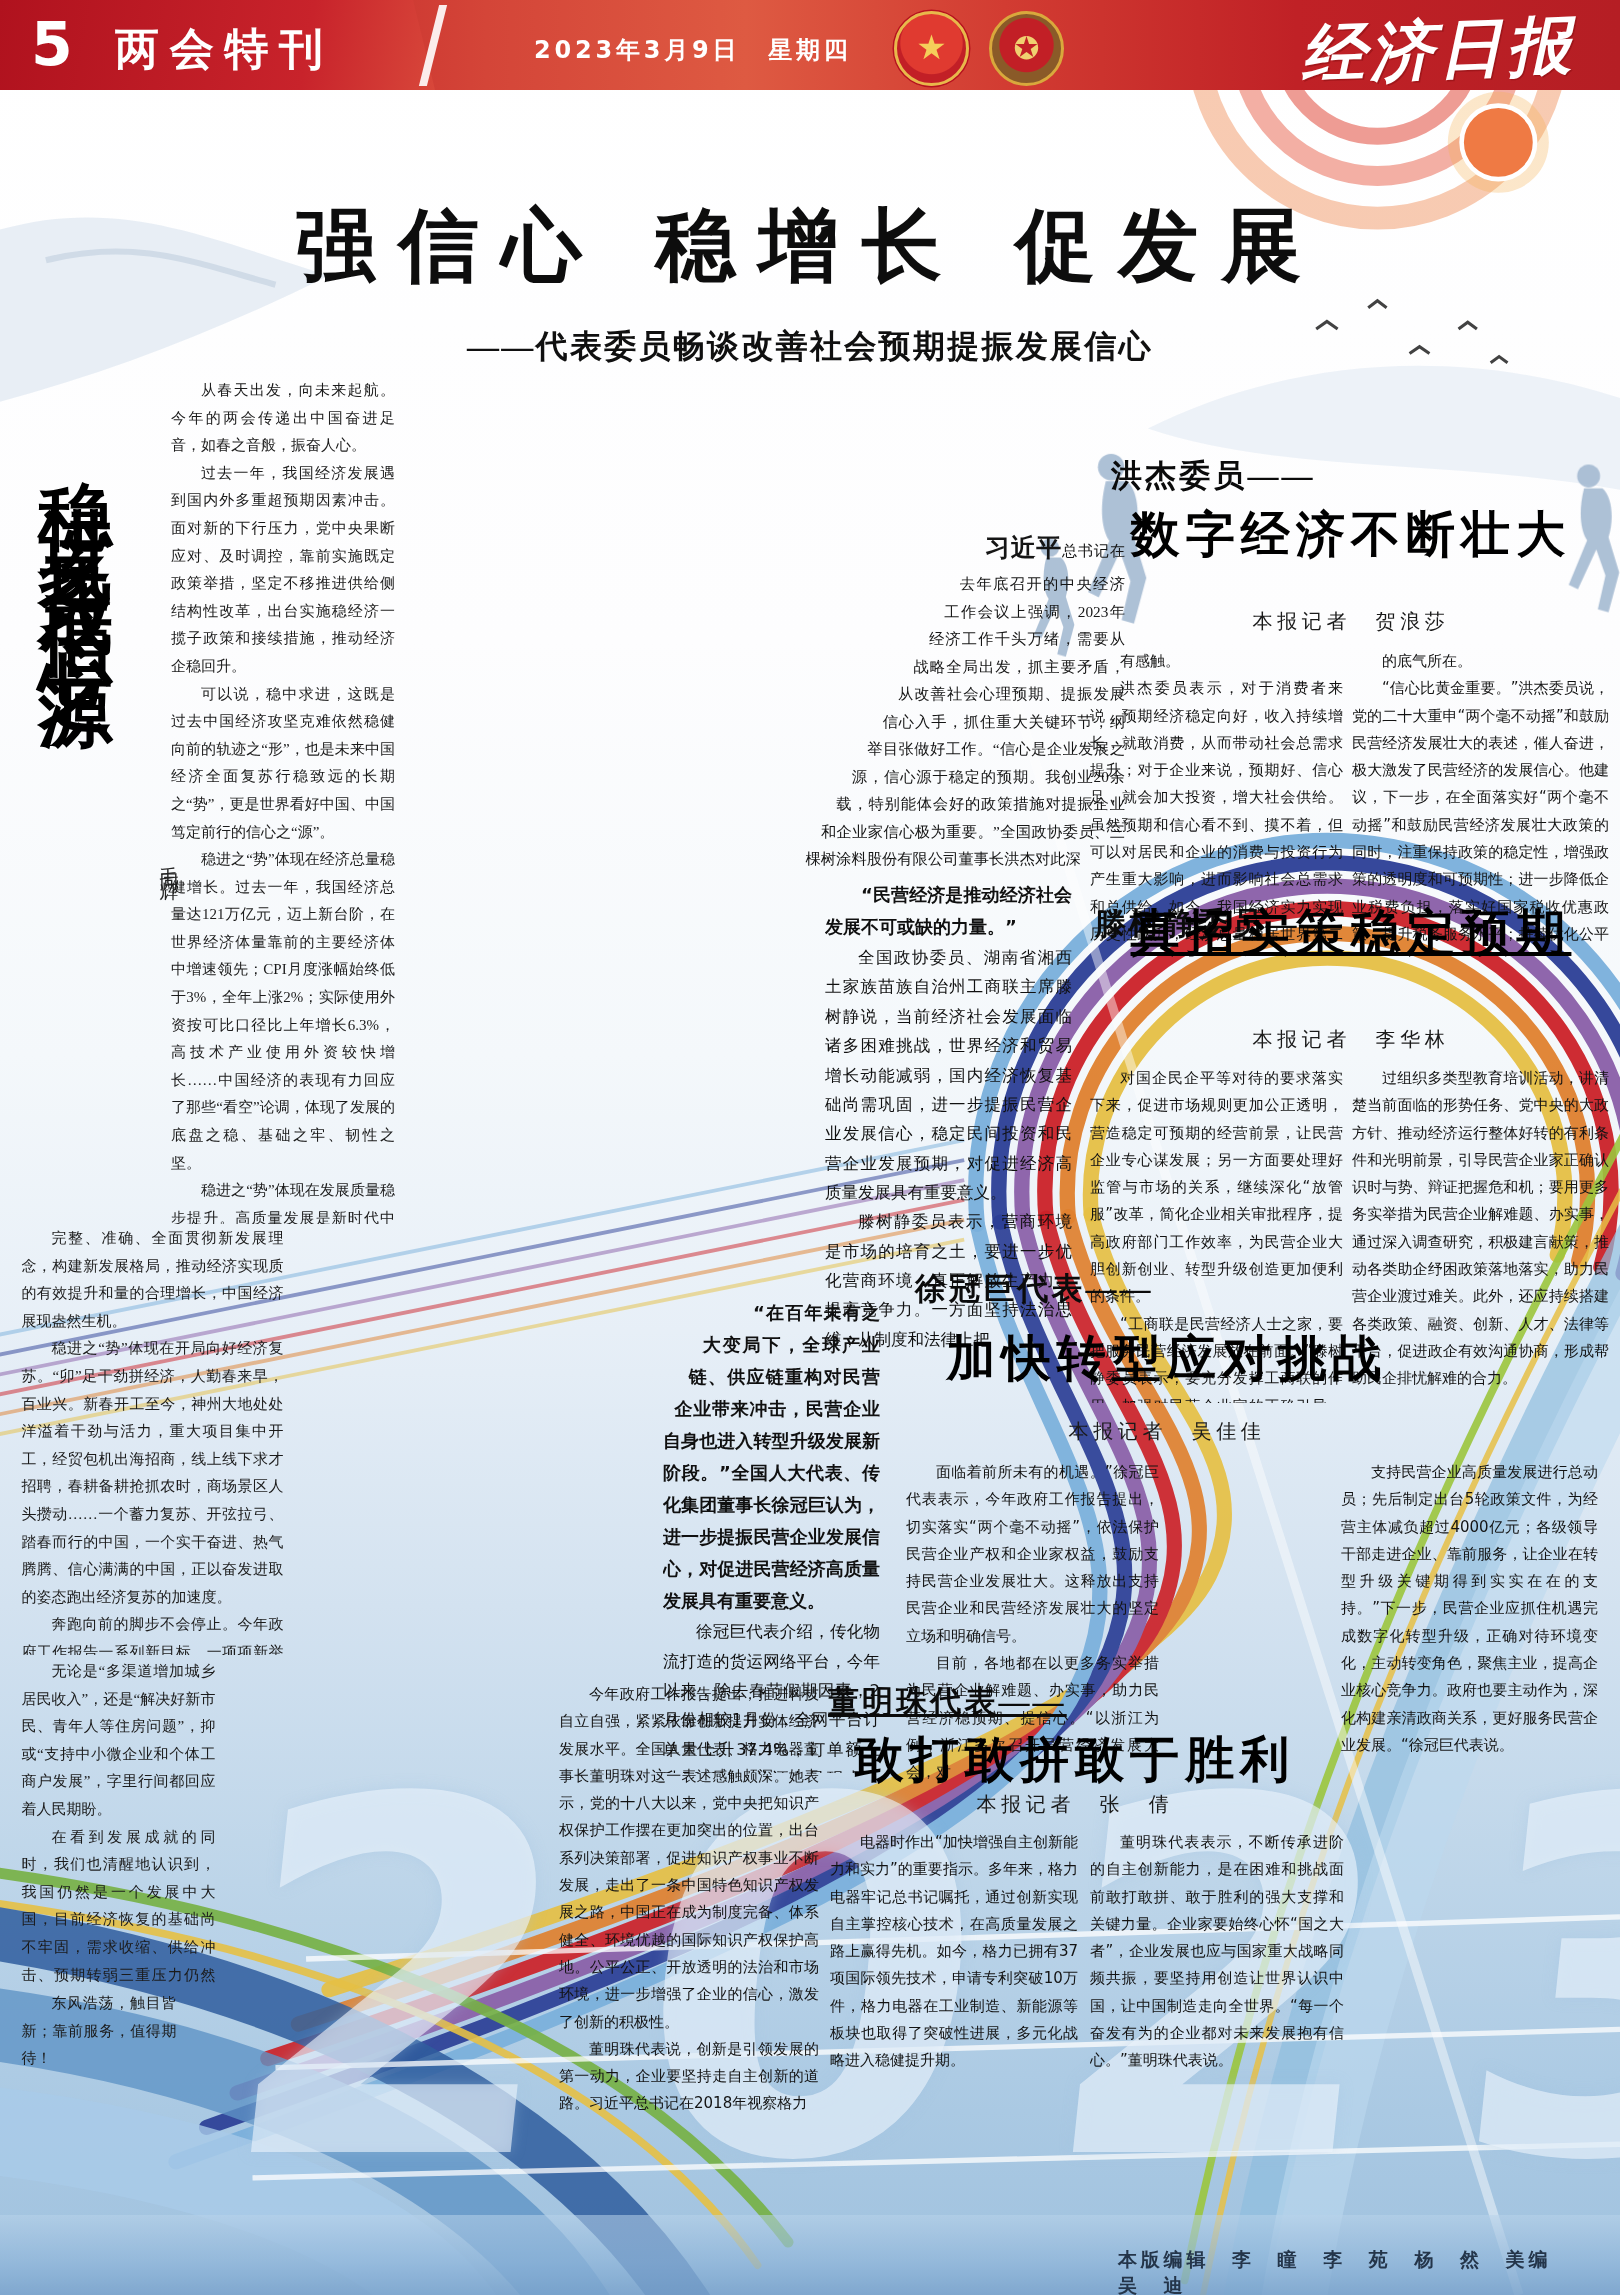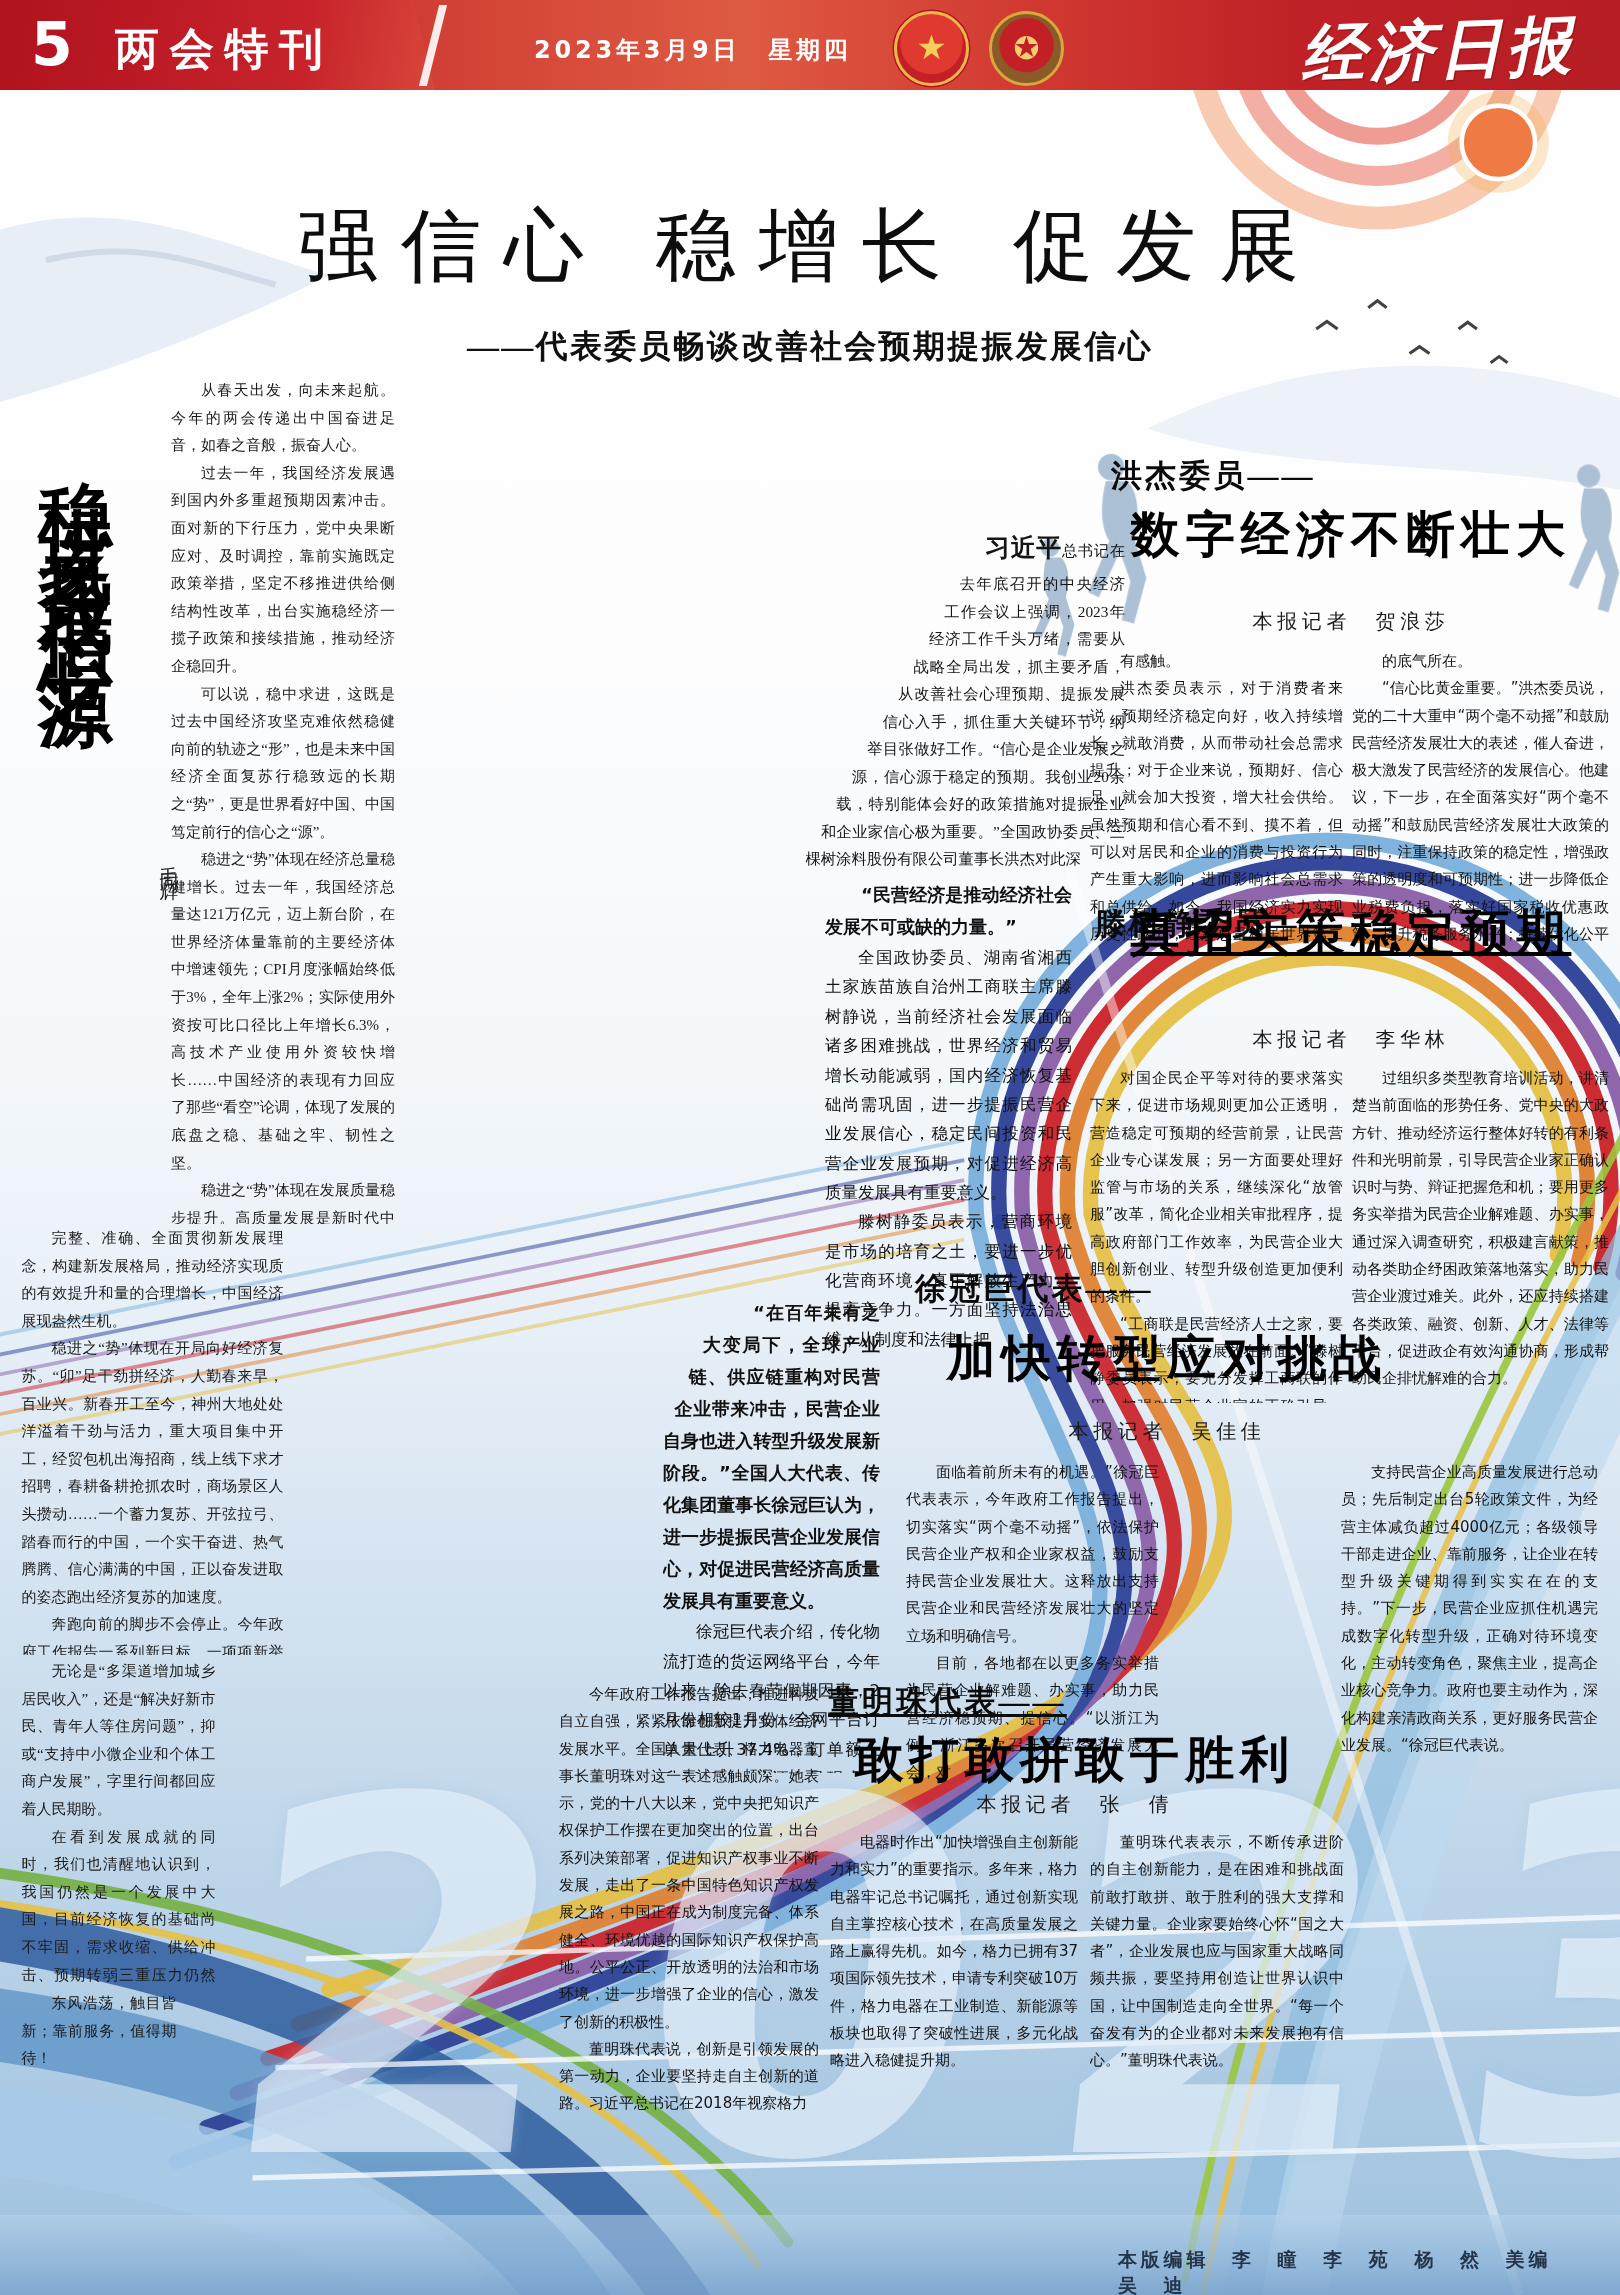--- a/index.html
+++ b/index.html
@@ -31,7 +31,7 @@
   .hdr-masthead{left:1301px;top:6.1px;width:306px;font-size:64px;font-weight:900;color:#fff;
     font-style:italic;letter-spacing:4.6px;transform:rotate(-2deg);text-shadow:1.5px 1.5px 0 rgba(120,10,12,.4);}
   
-  .main-headline{left:0;top:193px;width:1620px;text-align:center;font-size:80px;font-weight:400;
+  .main-headline{left:0;top:193px;width:1620px;text-align:center;font-size:80px;font-weight:700;
     letter-spacing:23px;color:#0d0d0d;z-index:2;}
   .sub-headline{left:0;top:325px;width:1620px;text-align:center;font-size:32px;font-weight:700;
     letter-spacing:2.3px;color:#101010;z-index:2;}

